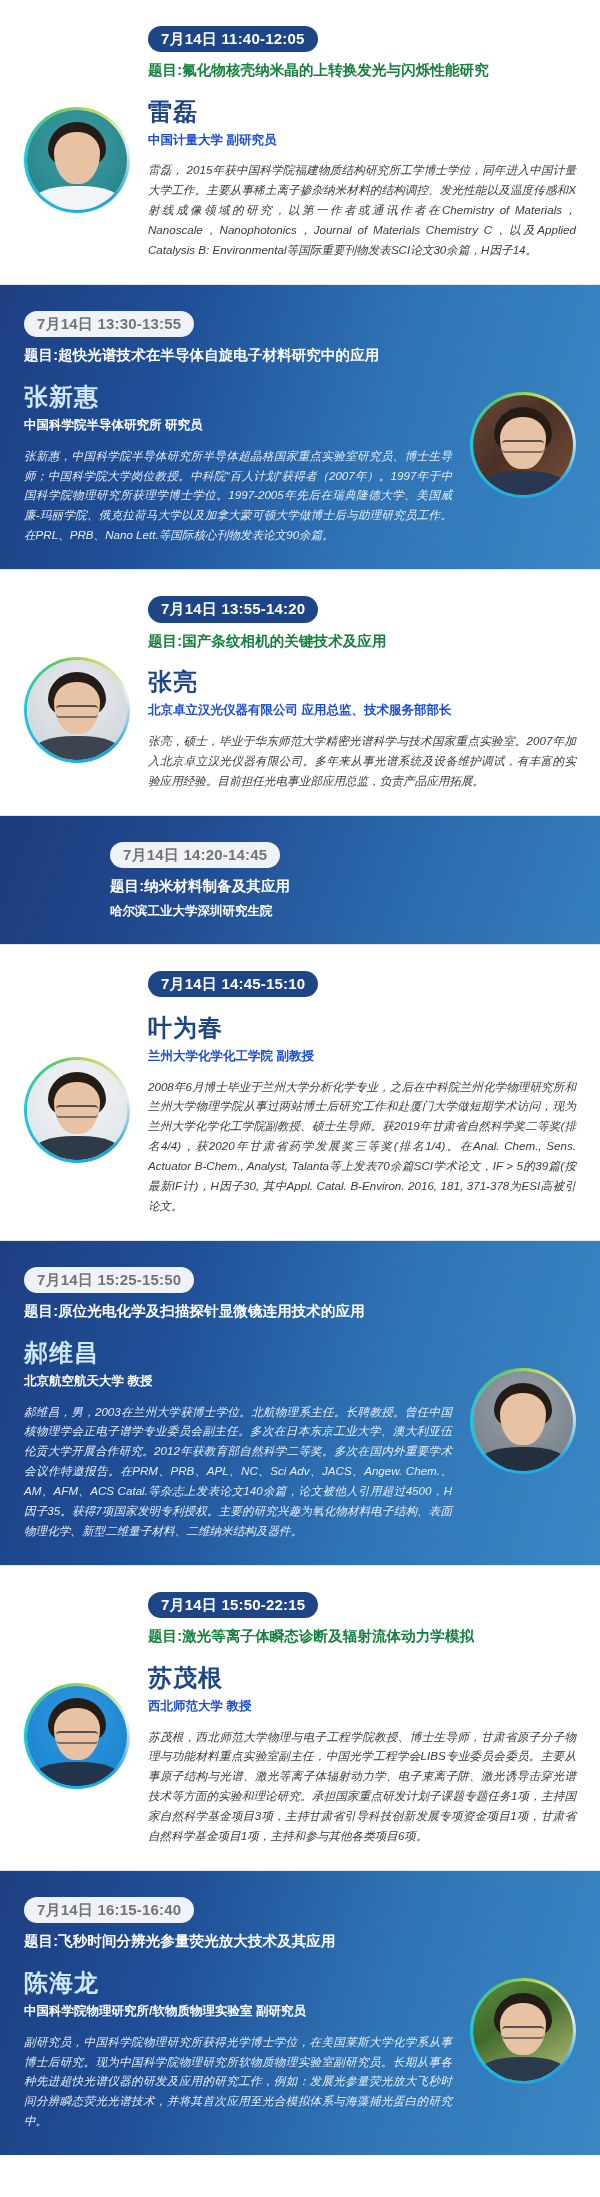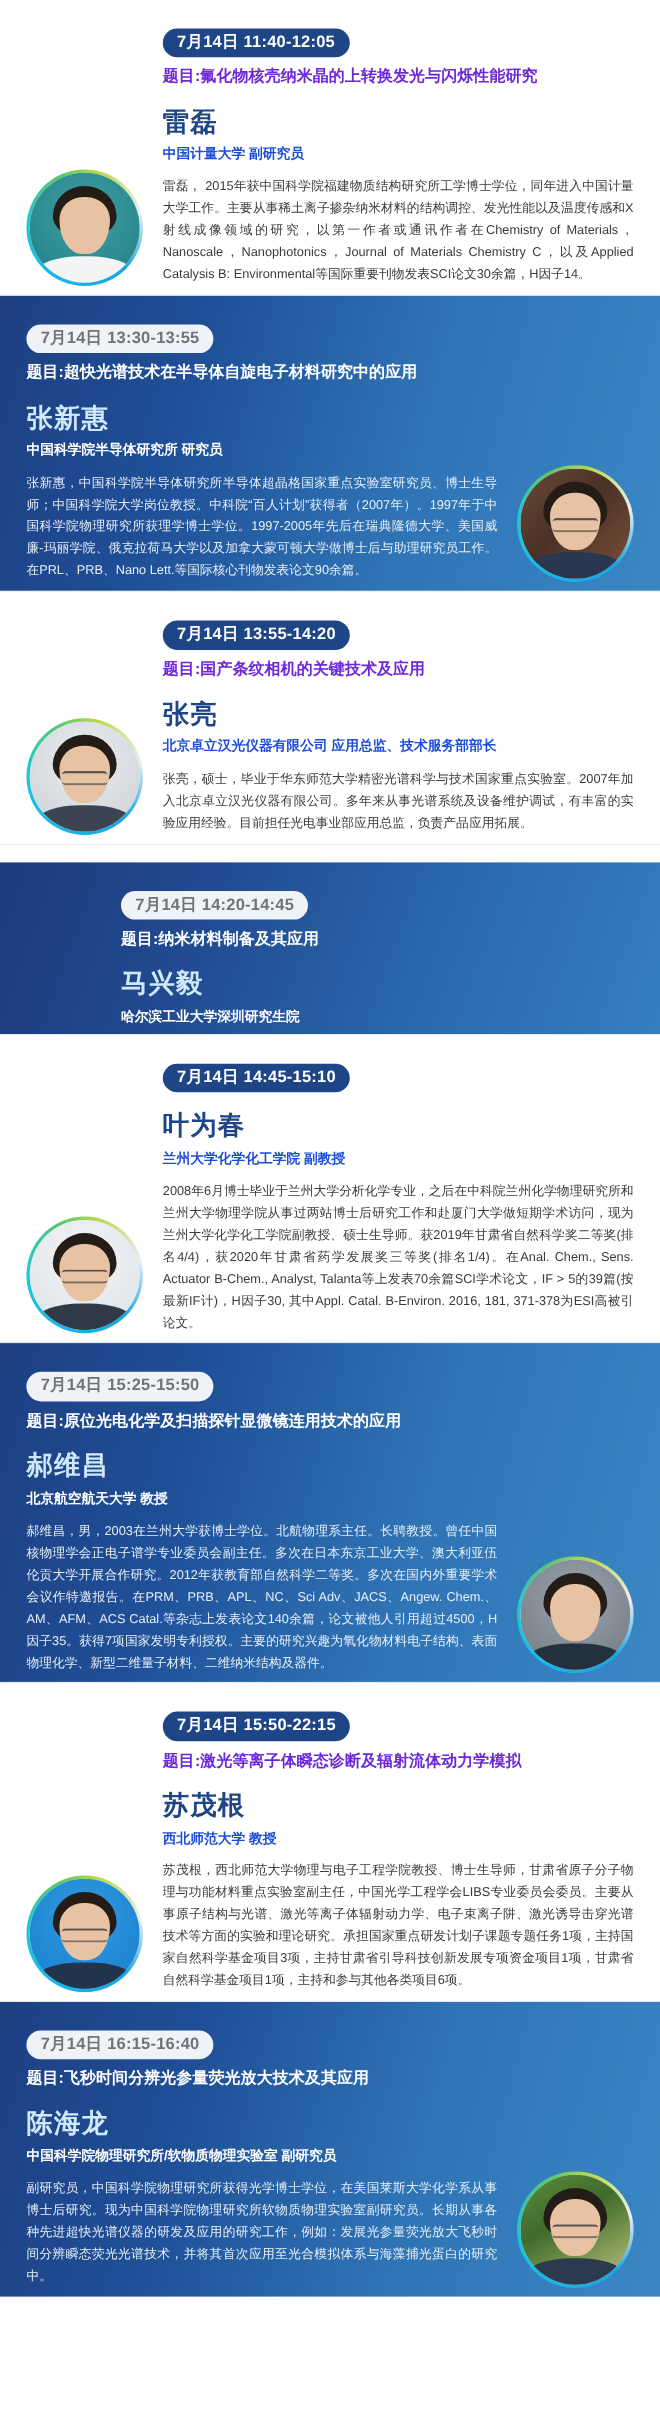--- a/index.html
+++ b/index.html
@@ -25,8 +25,8 @@
   .card-inner{
     position:relative;
     display:flex;
-    align-items:flex-end;
-    padding:26px 24px 8px 24px;
+    align-items:center;
+    padding:26px 24px 24px 24px;
     box-sizing:border-box;
     min-height:120px;
   }

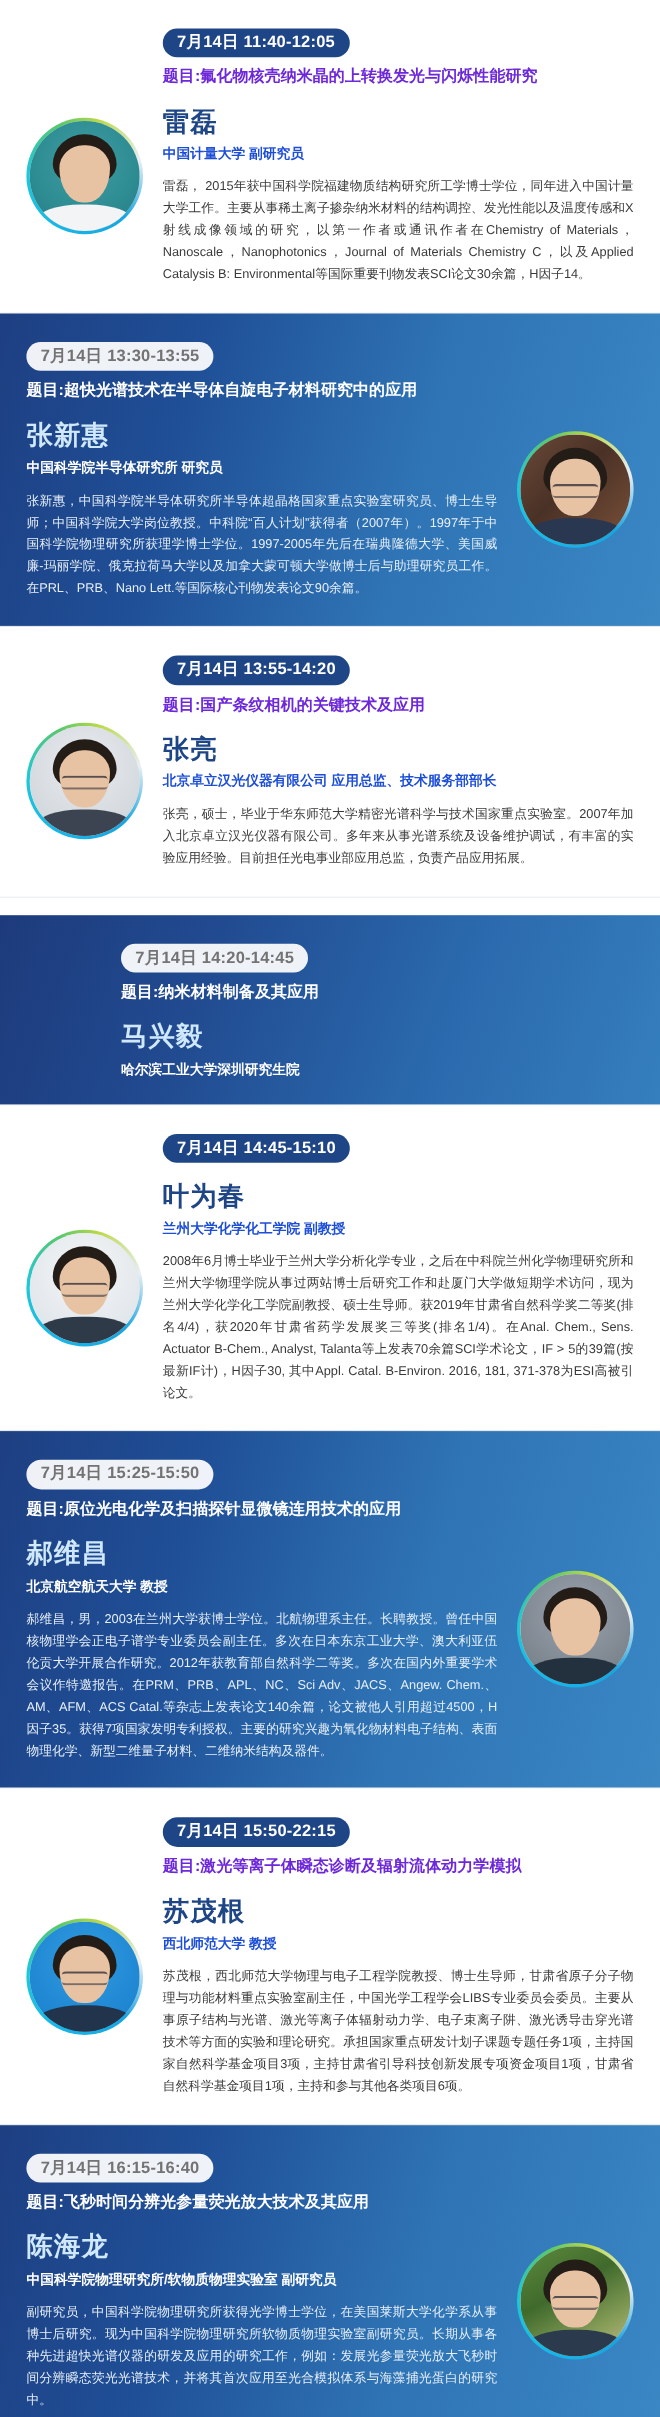--- a/index.html
+++ b/index.html
@@ -119,7 +119,7 @@
     line-height:1.35;
     letter-spacing:.1px;
   }
-  .light .topic{color:#6d28d9;}
+  .light .topic{color:#15803d;}
   .dark .topic{color:#ffffff;}
 
   .speaker{

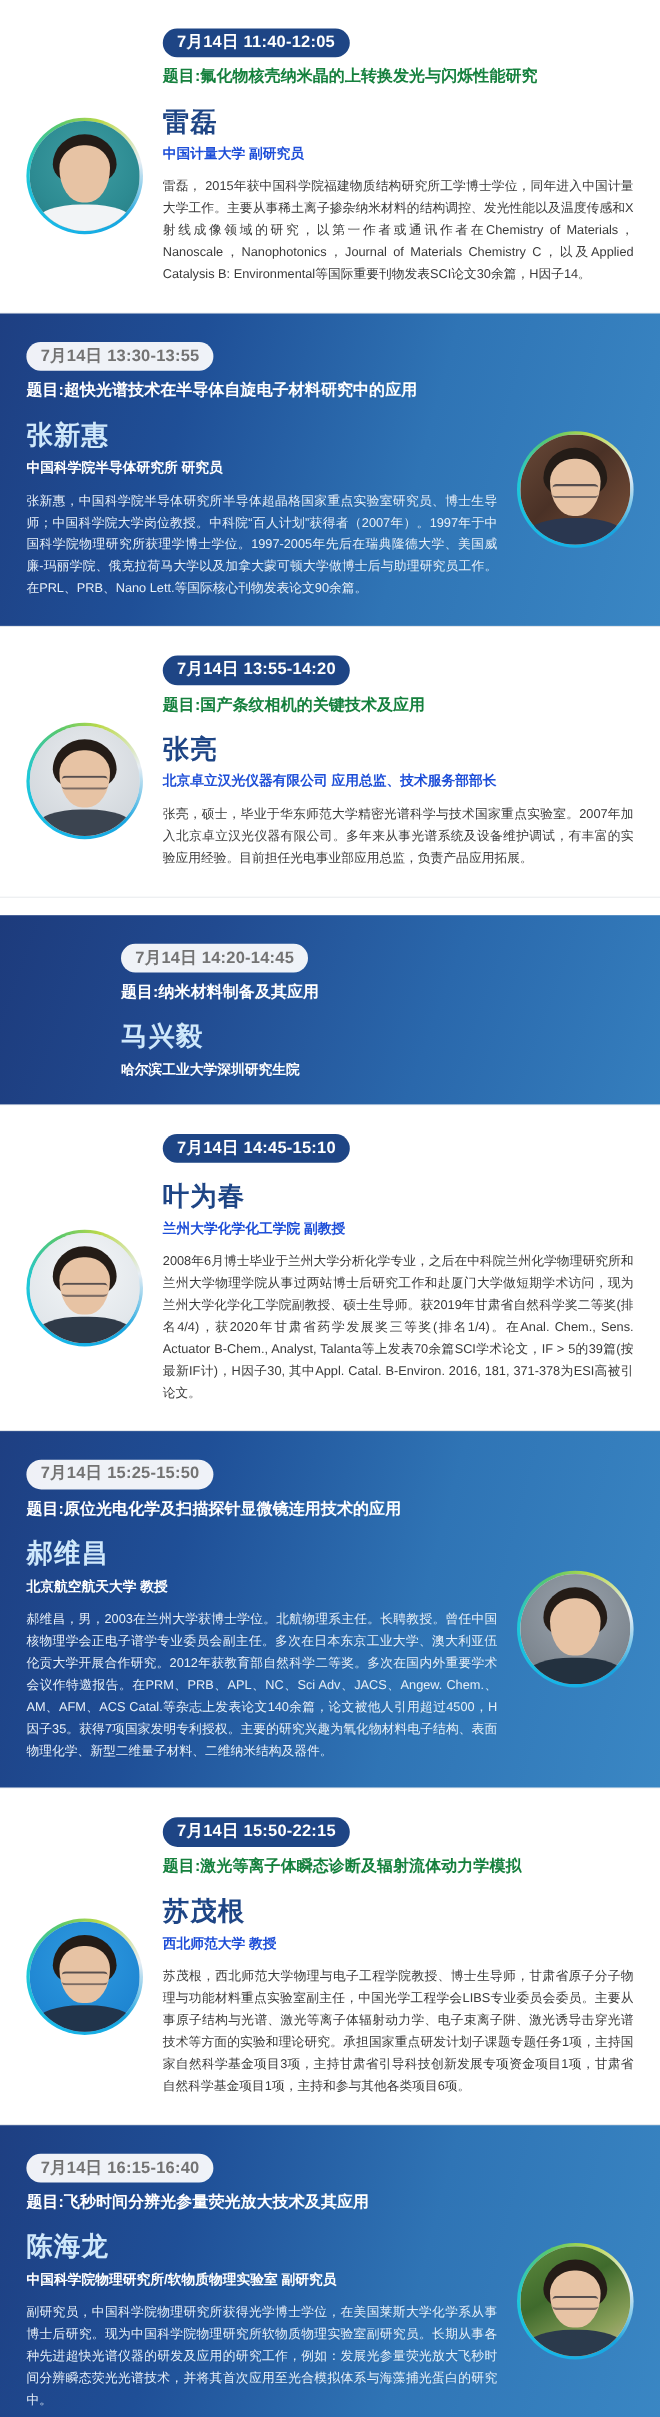--- a/index.html
+++ b/index.html
@@ -147,6 +147,7 @@
     line-height:1.72;
     text-align:justify;
     text-justify:inter-ideograph;
+    font-style:italic;
   }
   .light .bio{color:#3a3a3a;}
   .dark .bio{color:#e6eff8;}

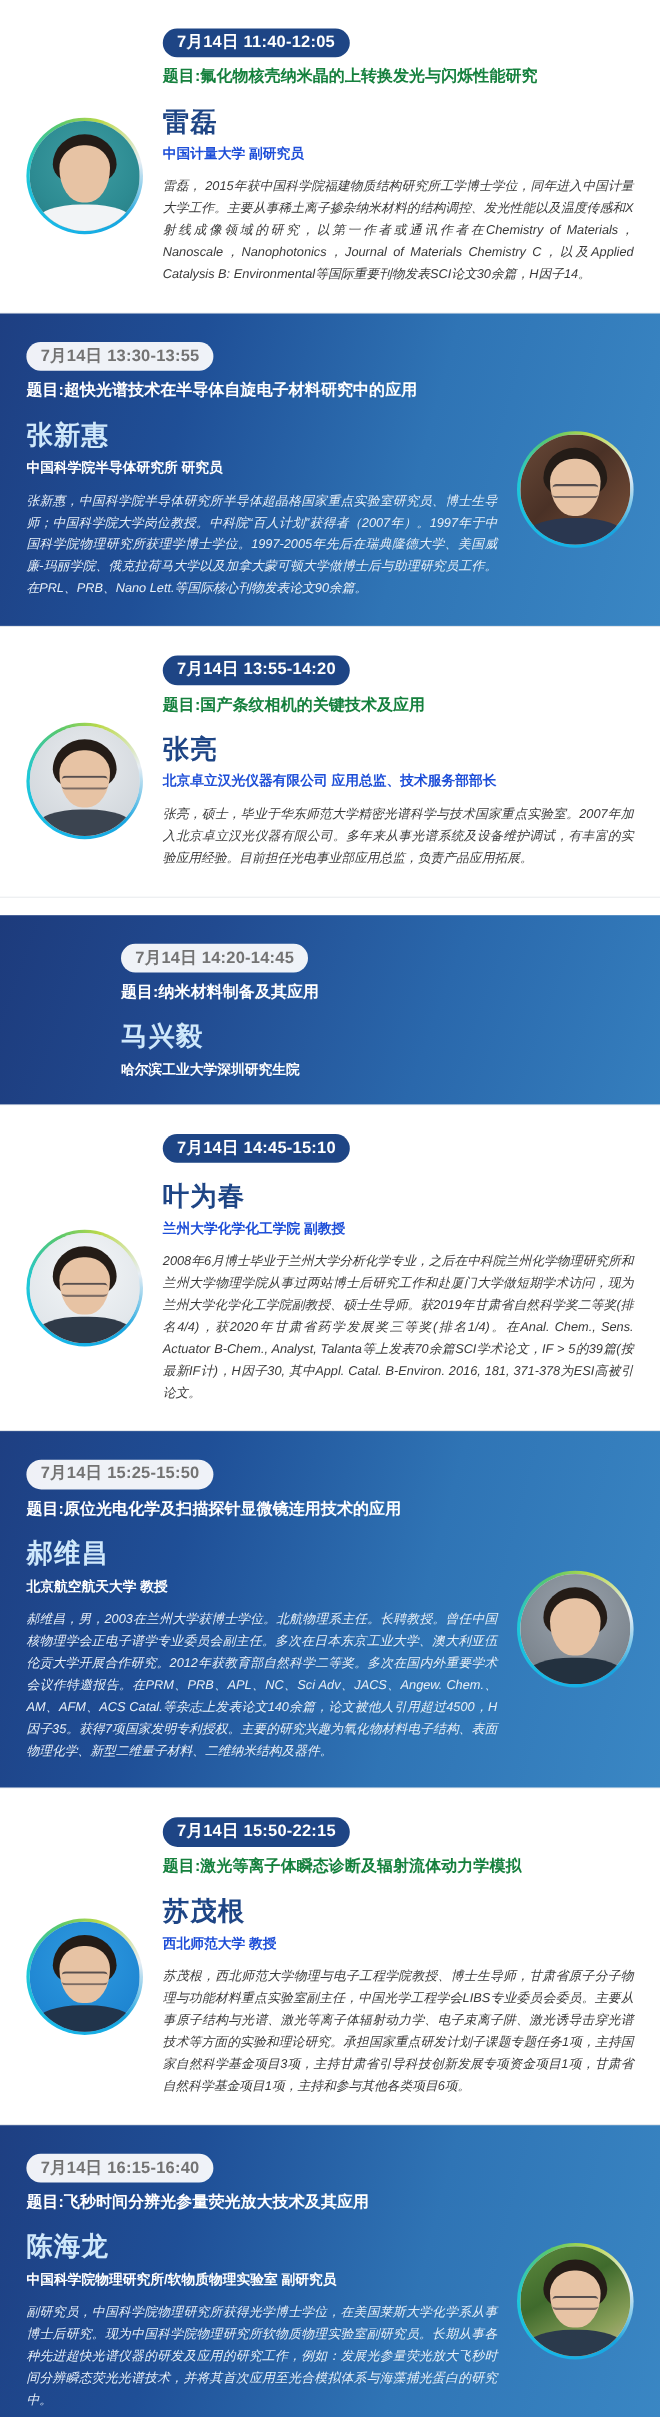--- a/index.html
+++ b/index.html
@@ -19,7 +19,6 @@
   }
   .card.dark.deep{
     background:linear-gradient(110deg,#1d3b7c 0%,#214a90 30%,#2a68ac 65%,#357fbe 100%);
-    margin-top:16px;
   }
 
   .card-inner{

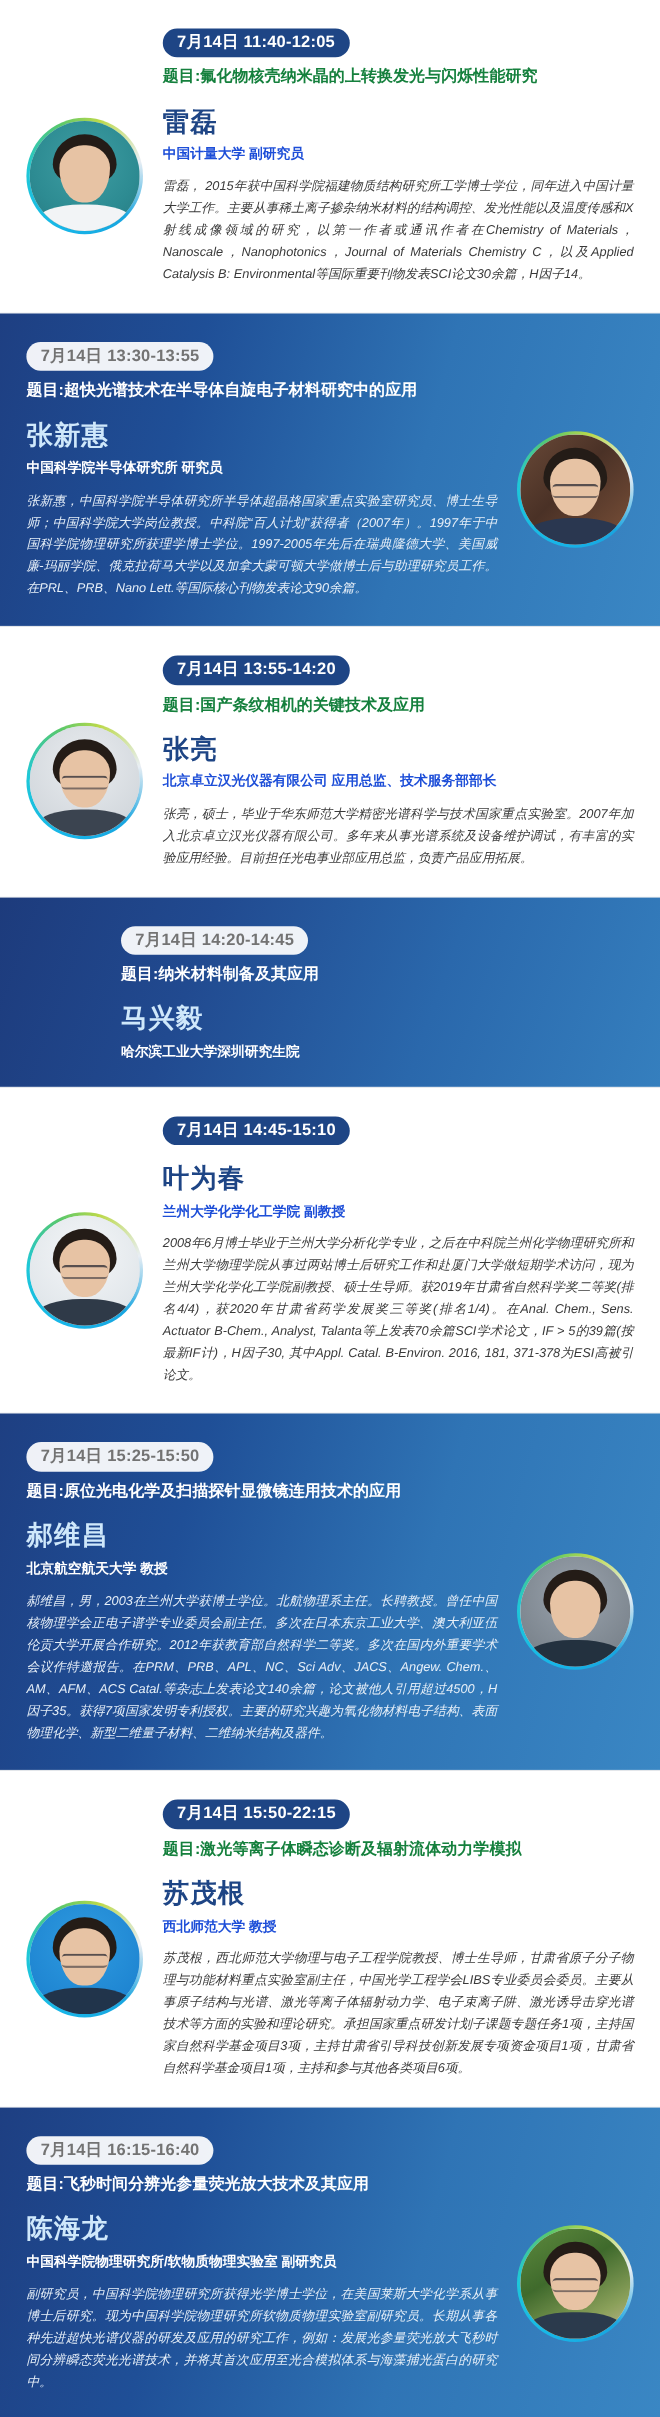--- a/index.html
+++ b/index.html
@@ -231,7 +231,6 @@
       <div class="text-col " style="padding-left:86px;">
         <div class="time-badge">7月14日 14:20-14:45</div>
         <div class="topic">题目:纳米材料制备及其应用</div>
-        <div class="speaker">马兴毅</div>
         <div class="affil">哈尔滨工业大学深圳研究生院</div>
         
       </div>

